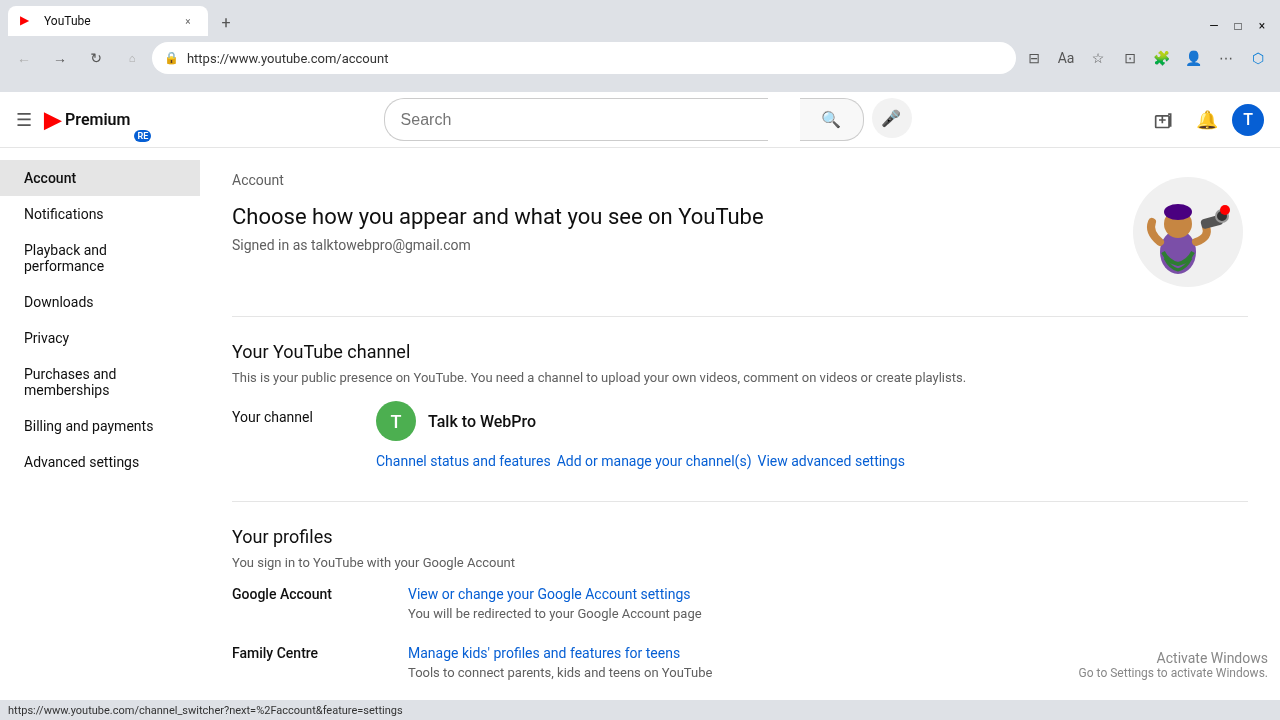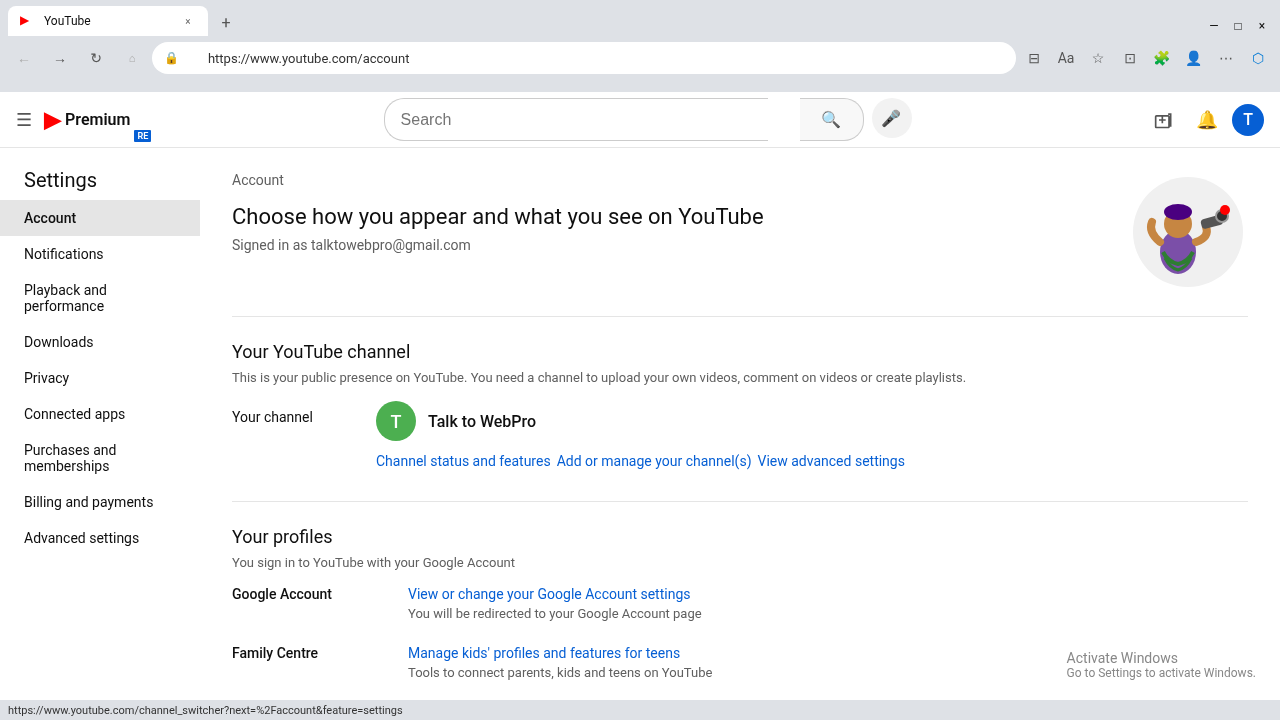--- a/index.html
+++ b/index.html
@@ -20,7 +20,7 @@
     .nav-btn { width: 32px; height: 32px; border-radius: 50%; display: flex; align-items: center; justify-content: center; cursor: pointer; color: #555; font-size: 14px; }
     .nav-btn.disabled { color: #aaa; cursor: default; }
     .address-bar { flex: 1; background: #fff; border-radius: 20px; height: 32px; display: flex; align-items: center; padding: 0 12px; font-size: 13px; color: #333; gap: 8px; }
-    .address-bar .url { flex: 1; margin-left: 21px; }
+    .address-bar .url { flex: 1; }
     .toolbar-actions { display: flex; align-items: center; gap: 4px; }
     .toolbar-icon { width: 28px; height: 28px; display: flex; align-items: center; justify-content: center; border-radius: 50%; cursor: pointer; font-size: 14px; color: #555; }
 

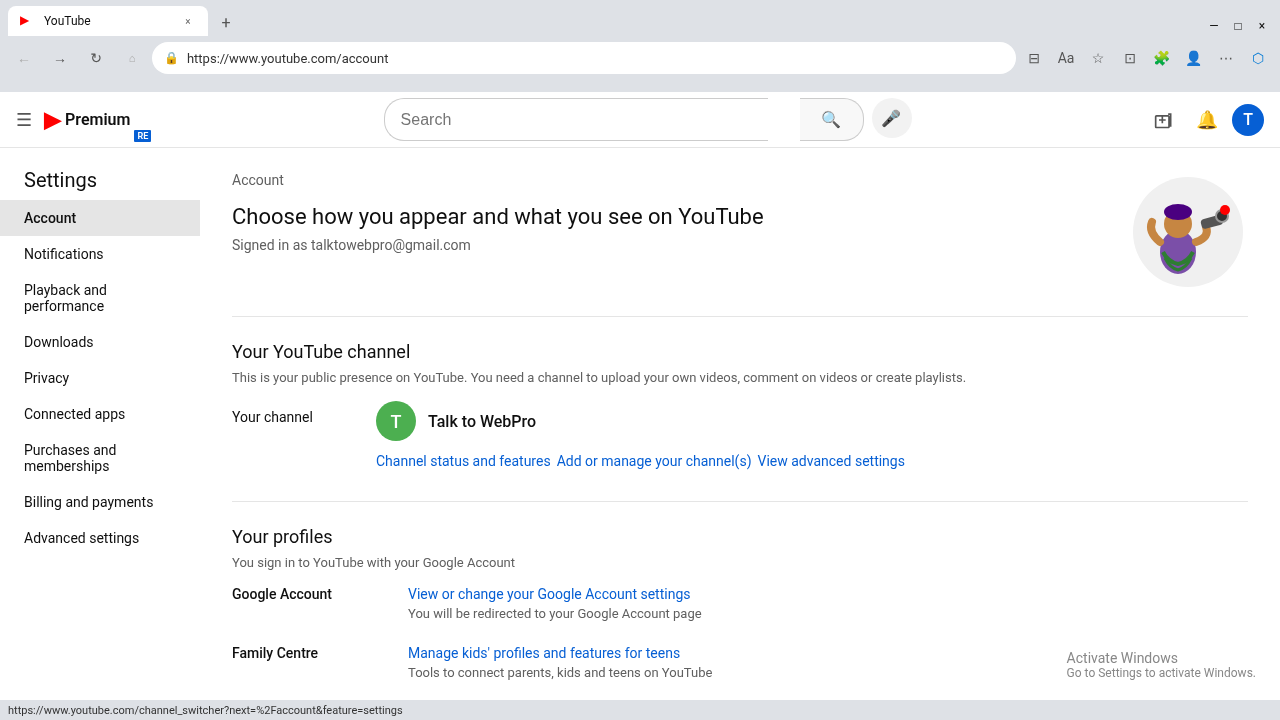--- a/index.html
+++ b/index.html
@@ -32,7 +32,7 @@
     .yt-logo { display: flex; align-items: center; gap: 4px; font-weight: 600; font-size: 18px; }
     .yt-logo-icon { color: #ff0000; font-size: 22px; }
     .yt-premium-text { font-size: 16px; font-weight: 600; color: #0f0f0f; text-align: right; }
-    .yt-premium-badge { font-size: 9px; background: #065fd4; color: #fff; border-radius: 1px; padding: 1px 3px; vertical-align: super; margin-top: 33px; }
+    .yt-premium-badge { font-size: 9px; background: #065fd4; color: #fff; border-radius: 6px; padding: 1px 3px; vertical-align: super; margin-top: 33px; }
     .yt-search-area { flex: 1; display: flex; justify-content: center; }
     .yt-search-bar { display: flex; width: 480px; height: 43px; gap: 32px; }
     .yt-search-input { flex: 1; border: 1px solid #ccc; border-right: none; border-radius: 20px 0 0 20px; padding: 0 16px; font-size: 16px; outline: none; color: #555; }

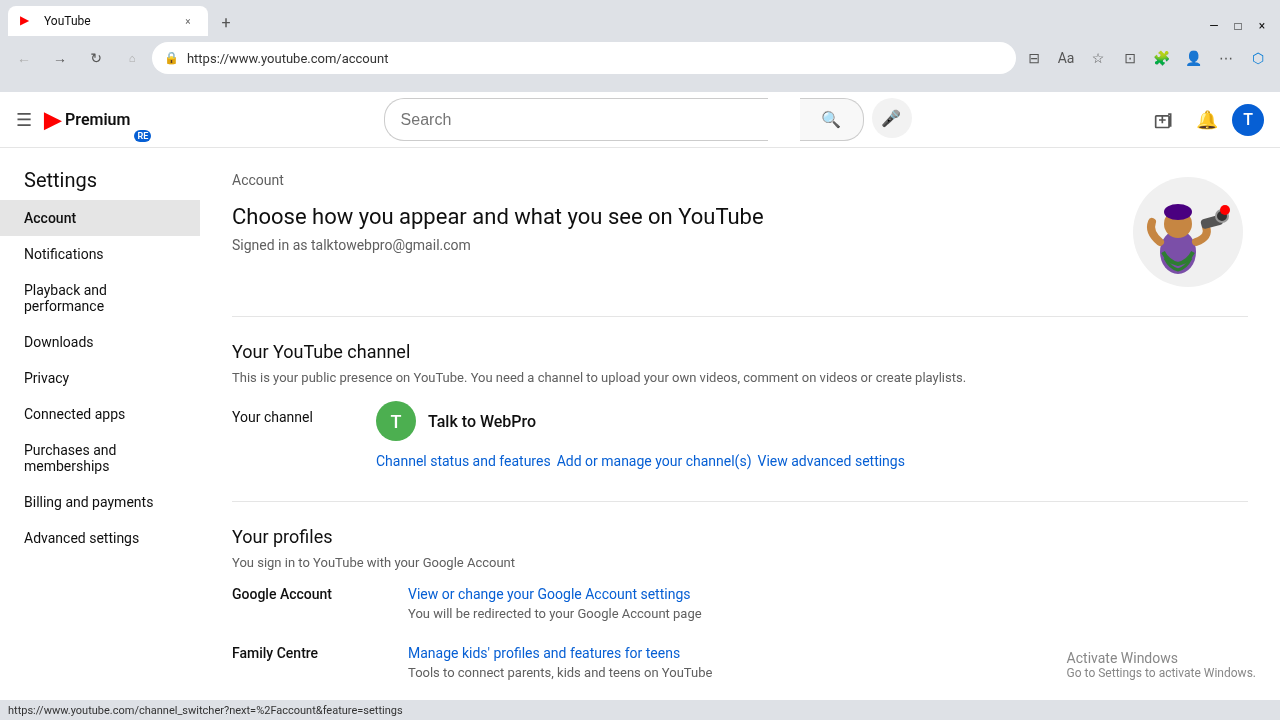--- a/index.html
+++ b/index.html
@@ -159,7 +159,6 @@
   <div class="yt-main">
 
     <div class="sidebar">
-      <div class="sidebar-title">Settings</div>
 
       <div class="sidebar-item active">
         <span>Account</span>

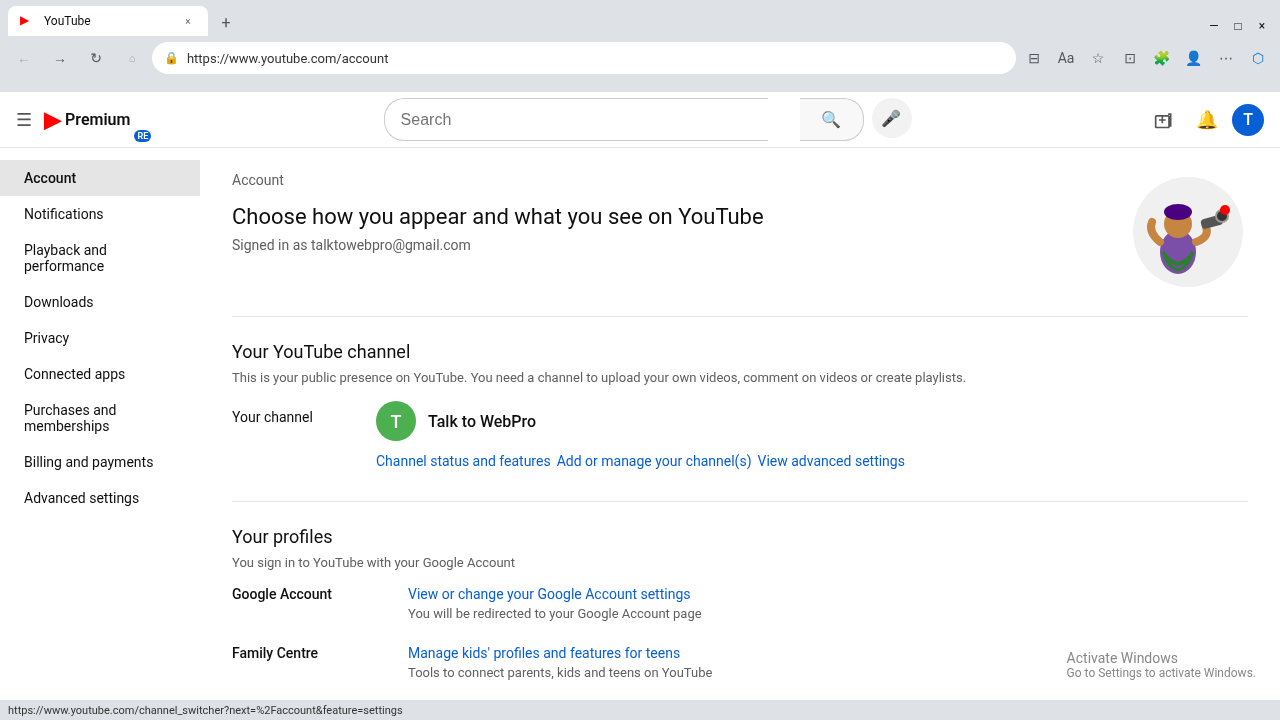--- a/index.html
+++ b/index.html
@@ -176,9 +176,6 @@
         <span>Privacy</span>
       </div>
       <div class="sidebar-item">
-        <span>Connected apps</span>
-      </div>
-      <div class="sidebar-item">
         <span>Purchases and memberships</span>
       </div>
       <div class="sidebar-item">

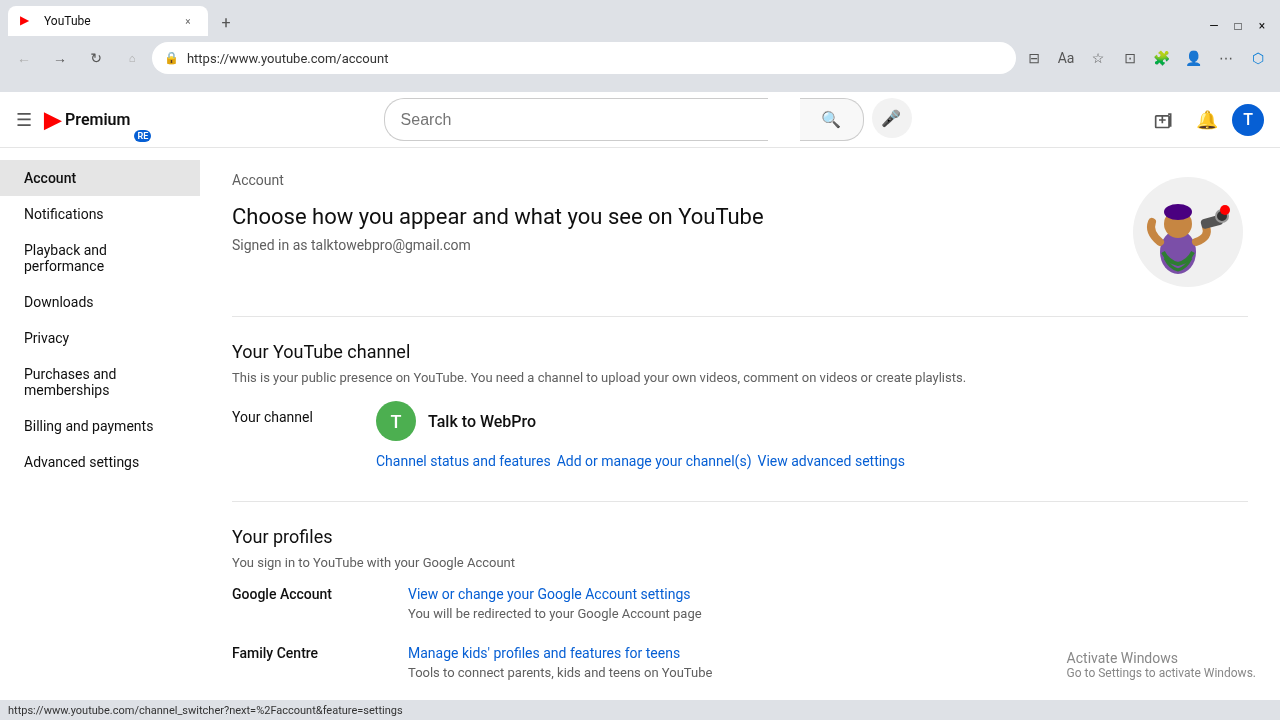--- a/index.html
+++ b/index.html
@@ -268,7 +268,7 @@
   </div>
 </div>
 
-<div style="position:fixed; bottom:40px; right:24px; text-align:left; pointer-events:none;">
+<div style="position:fixed; bottom:40px; right:12px; text-align:right; pointer-events:none;">
   <div style="font-size:14px; color:#888;">Activate Windows</div>
   <div style="font-size:12px; color:#888;">Go to Settings to activate Windows.</div>
 </div>

